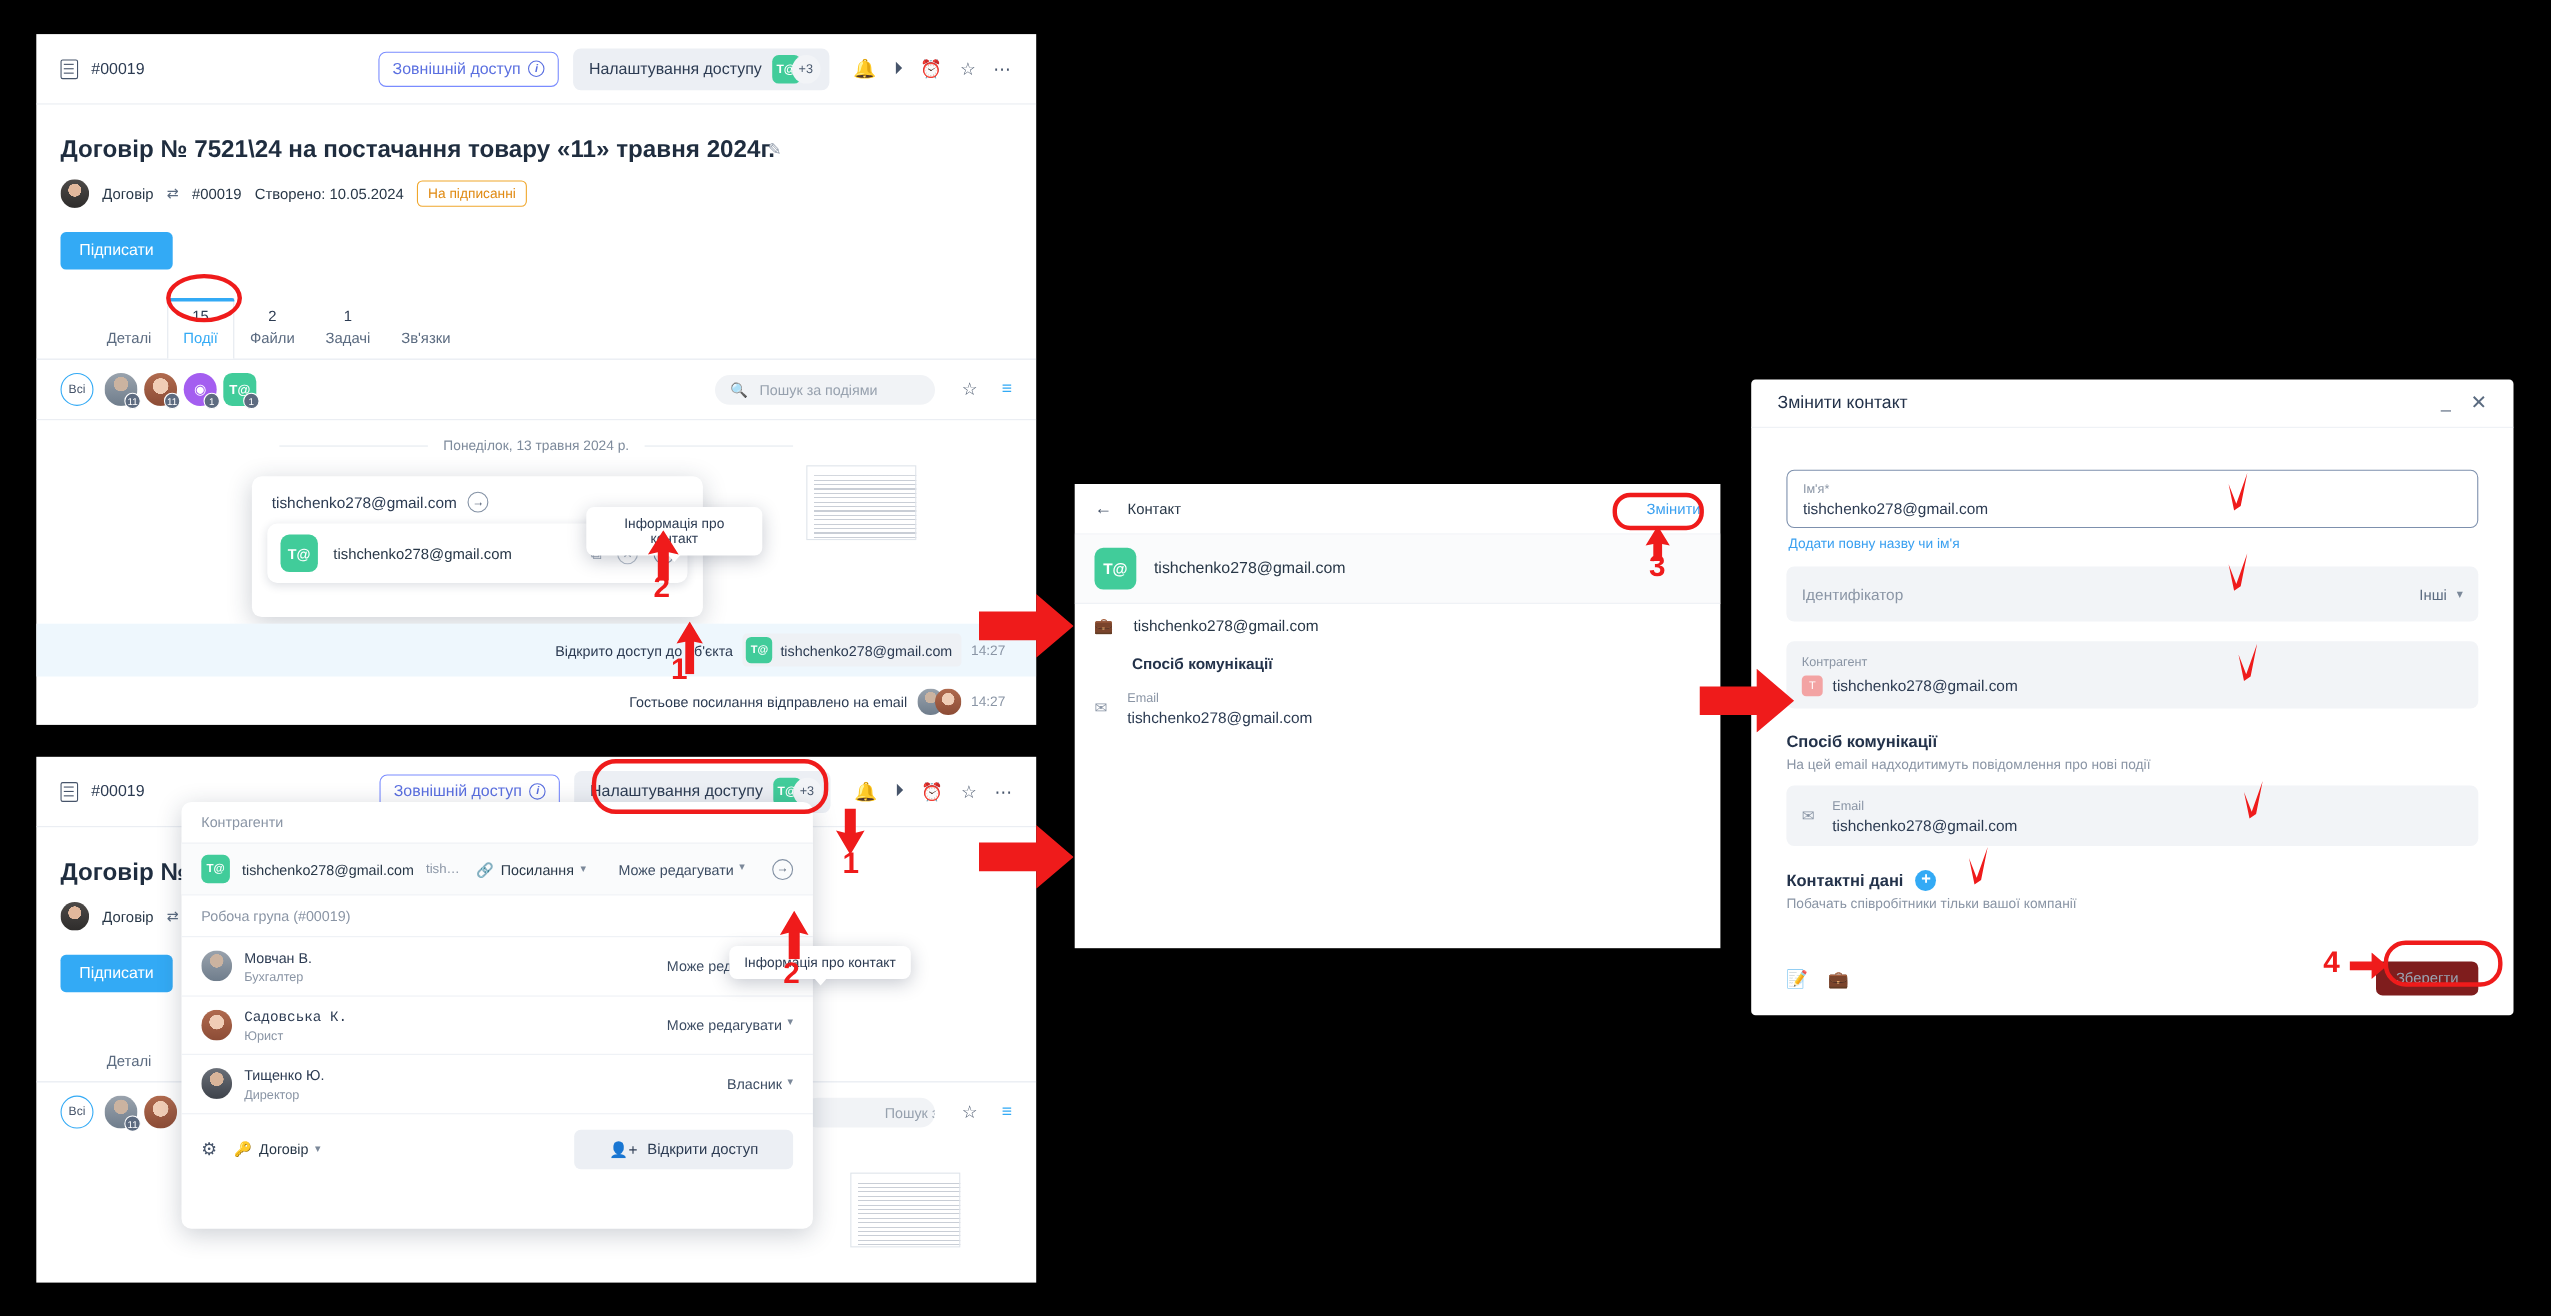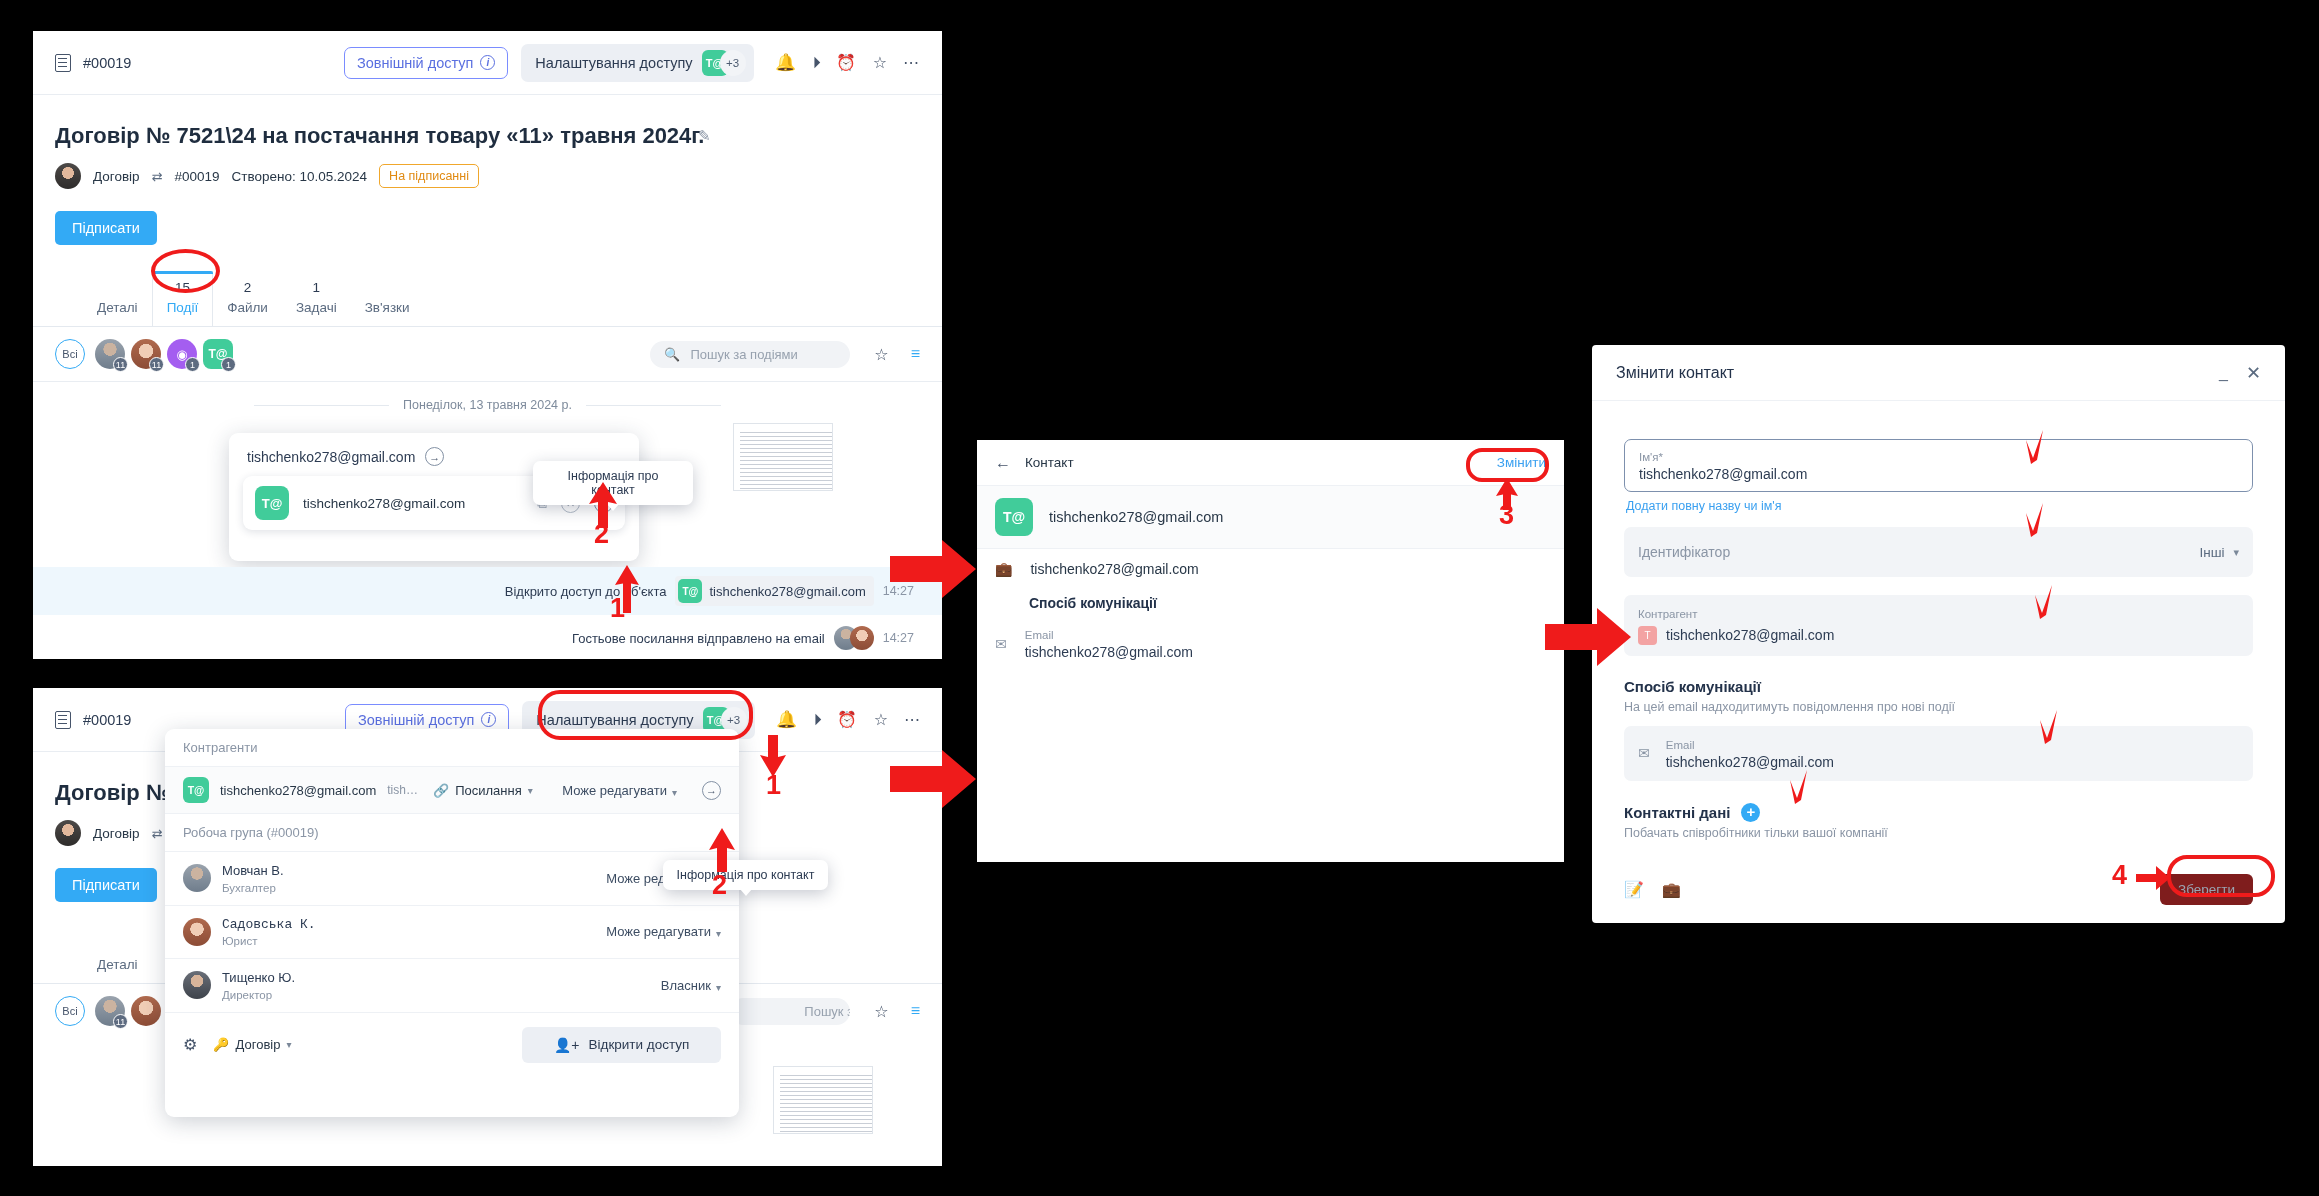--- a/index.html
+++ b/index.html
@@ -464,7 +464,7 @@
 </svg>
 
 <div class="panel" style="left:1592px;top:345px;width:693px;height:578px;border-radius:4px;">
-  <div class="row" style="height:56px;padding:0 24px;border-bottom:1px solid #eef1f5;">
+  <div class="row" style="height:44px;padding:0 24px;border-bottom:1px solid #eef1f5;">
     <span style="font-size:16px;color:#23324a;">Змінити контакт</span>
     <span class="spacer"></span>
     <span style="color:#5b6b80;font-size:16px;margin-right:18px;">_</span>

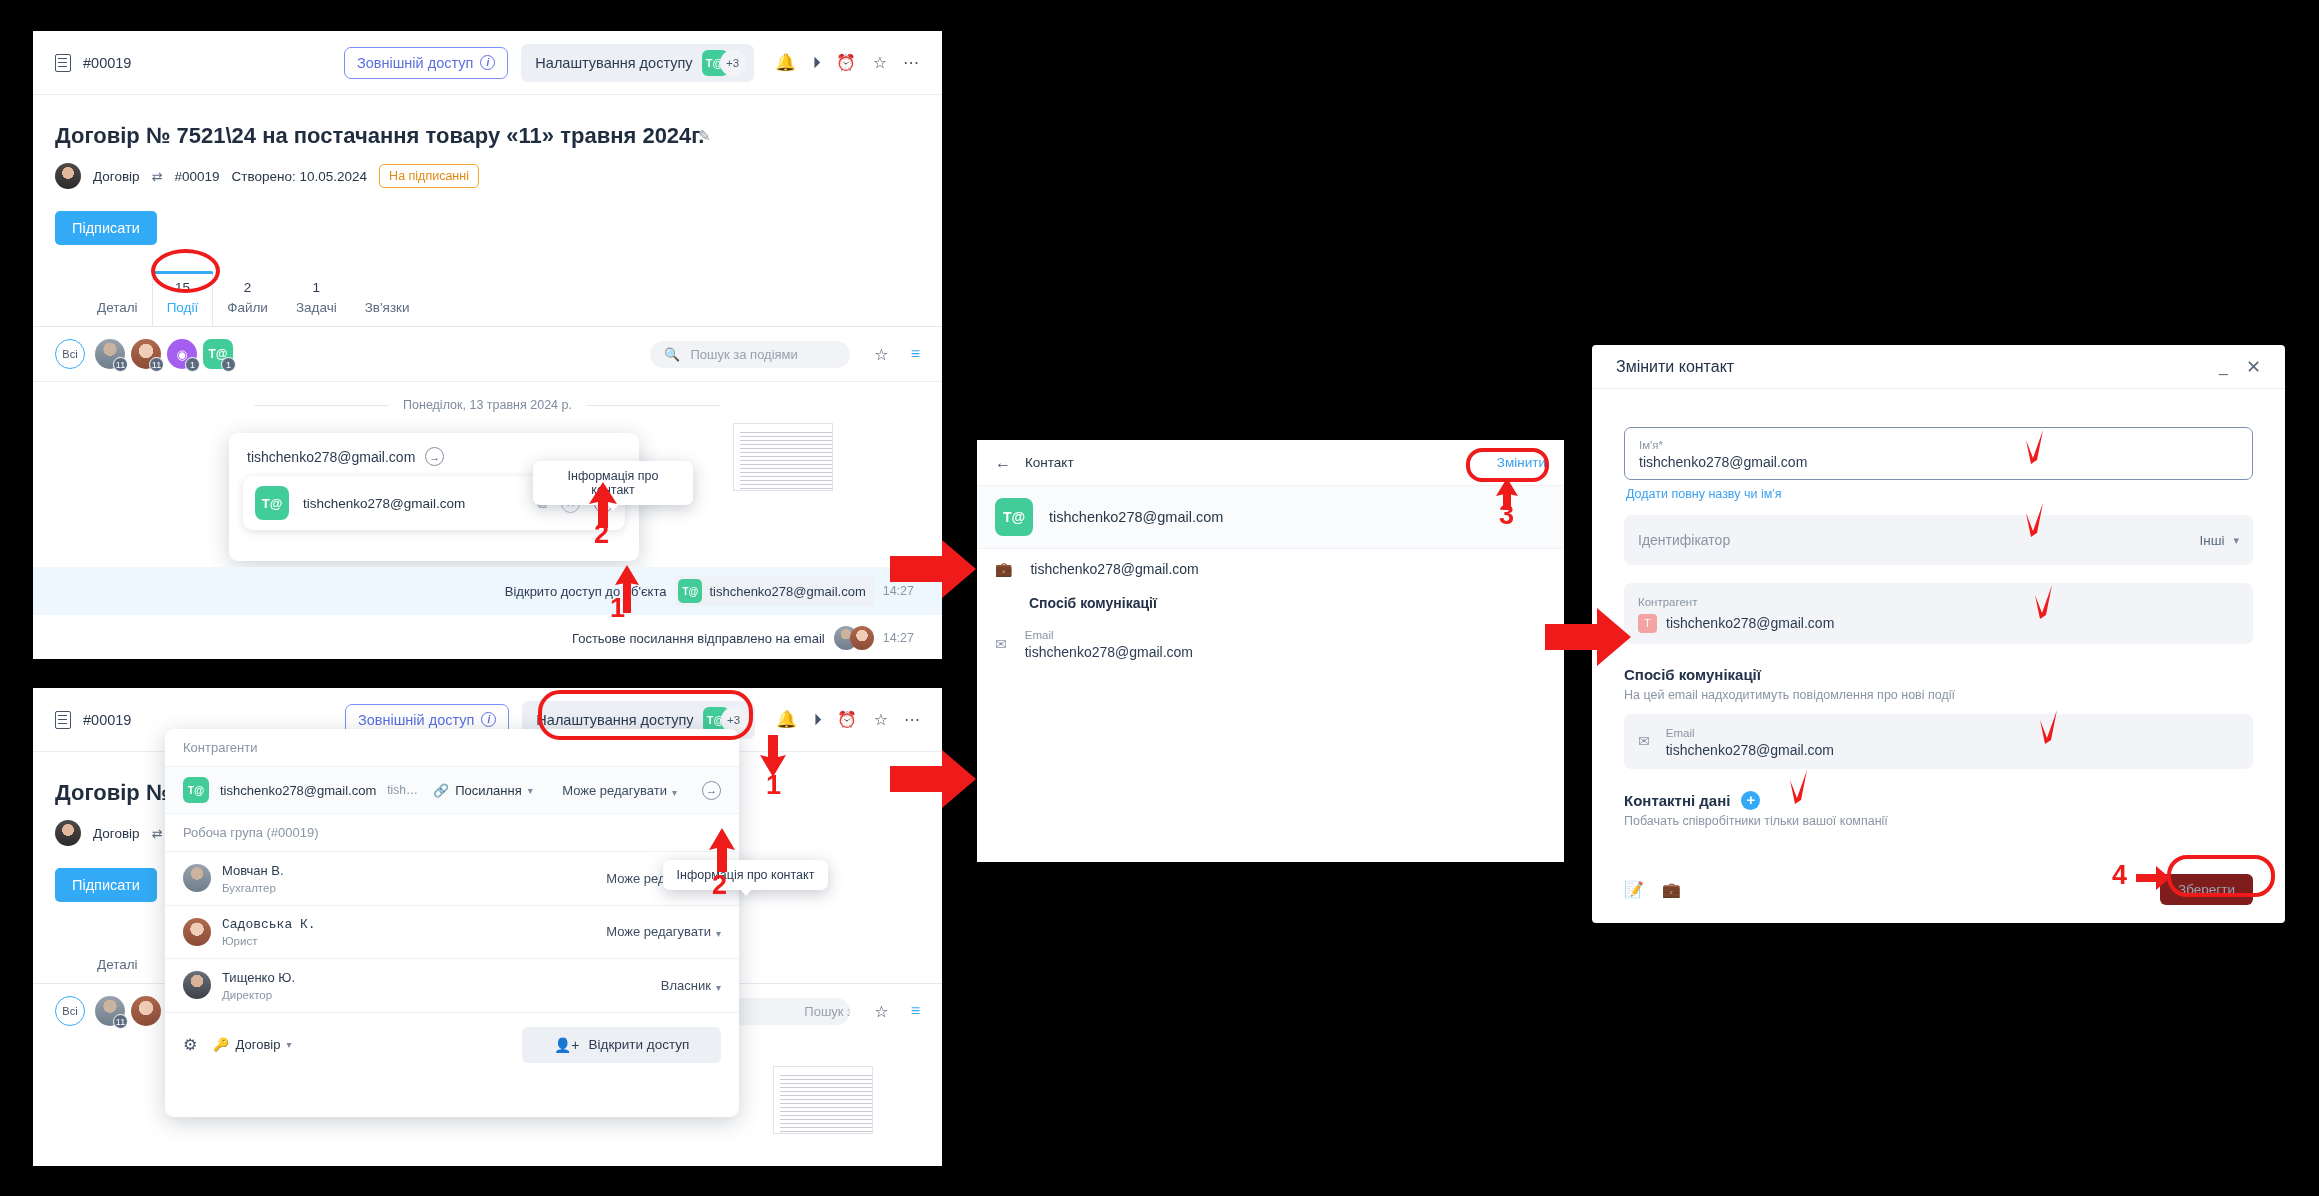--- a/index.html
+++ b/index.html
@@ -107,7 +107,7 @@
   .dd-row{display:flex;align-items:center;padding:10px 18px;gap:11px;font-size:13px;border-top:1px solid #eef1f5;}
   .dd-name{font-size:13px;color:#2c3b52;line-height:1.35;}
   .dd-sub{font-size:11.5px;color:#8a95a5;}
-  .dd-right{color:#3d4d63;font-size:13px;display:flex;align-items:flex-end;gap:5px;}
+  .dd-right{color:#3d4d63;font-size:13px;display:flex;align-items:flex-start;gap:5px;}
   .open-access{background:#eceff4;border-radius:6px;padding:10px 0;flex:1;display:flex;align-items:center;
      justify-content:center;gap:9px;color:#2c3b52;font-size:13.5px;}
 

